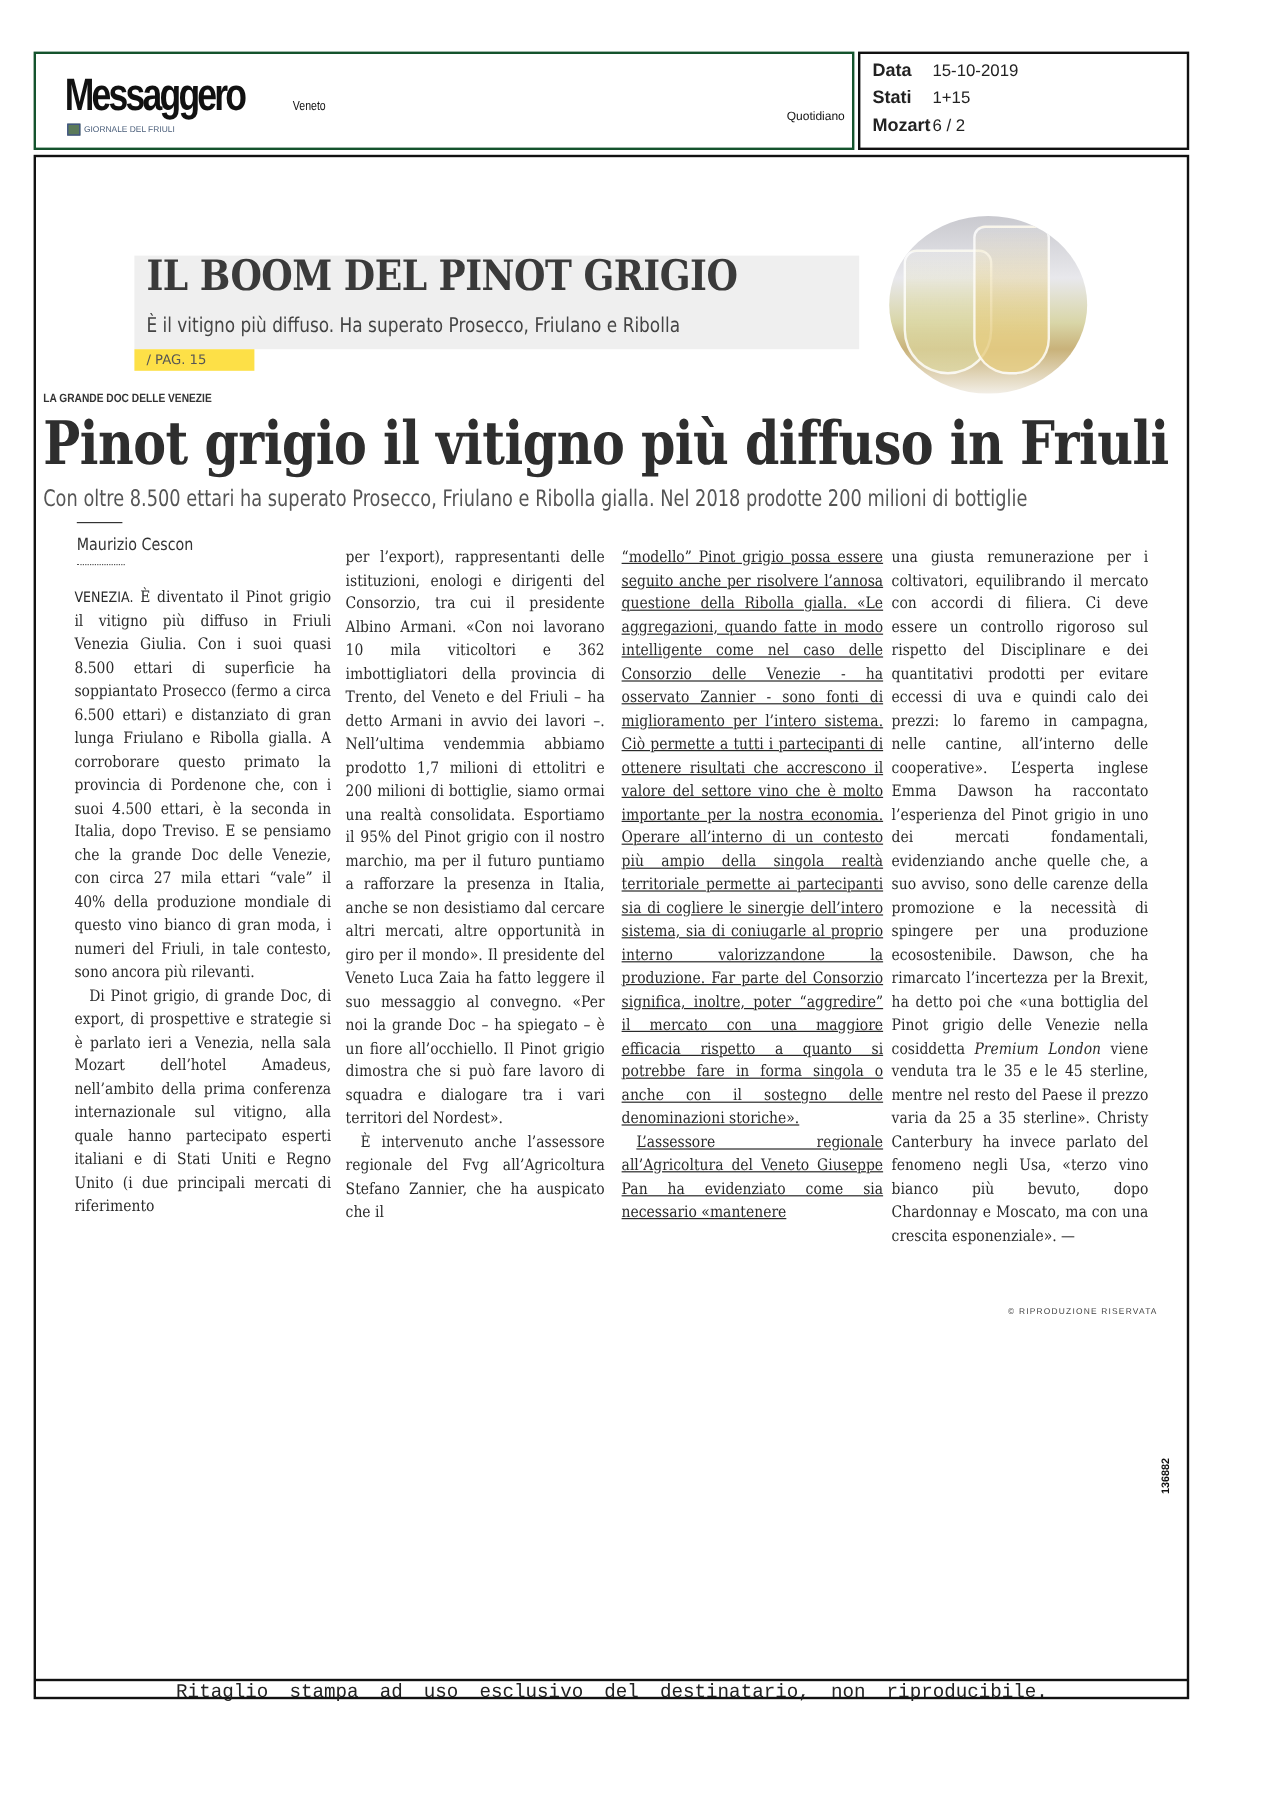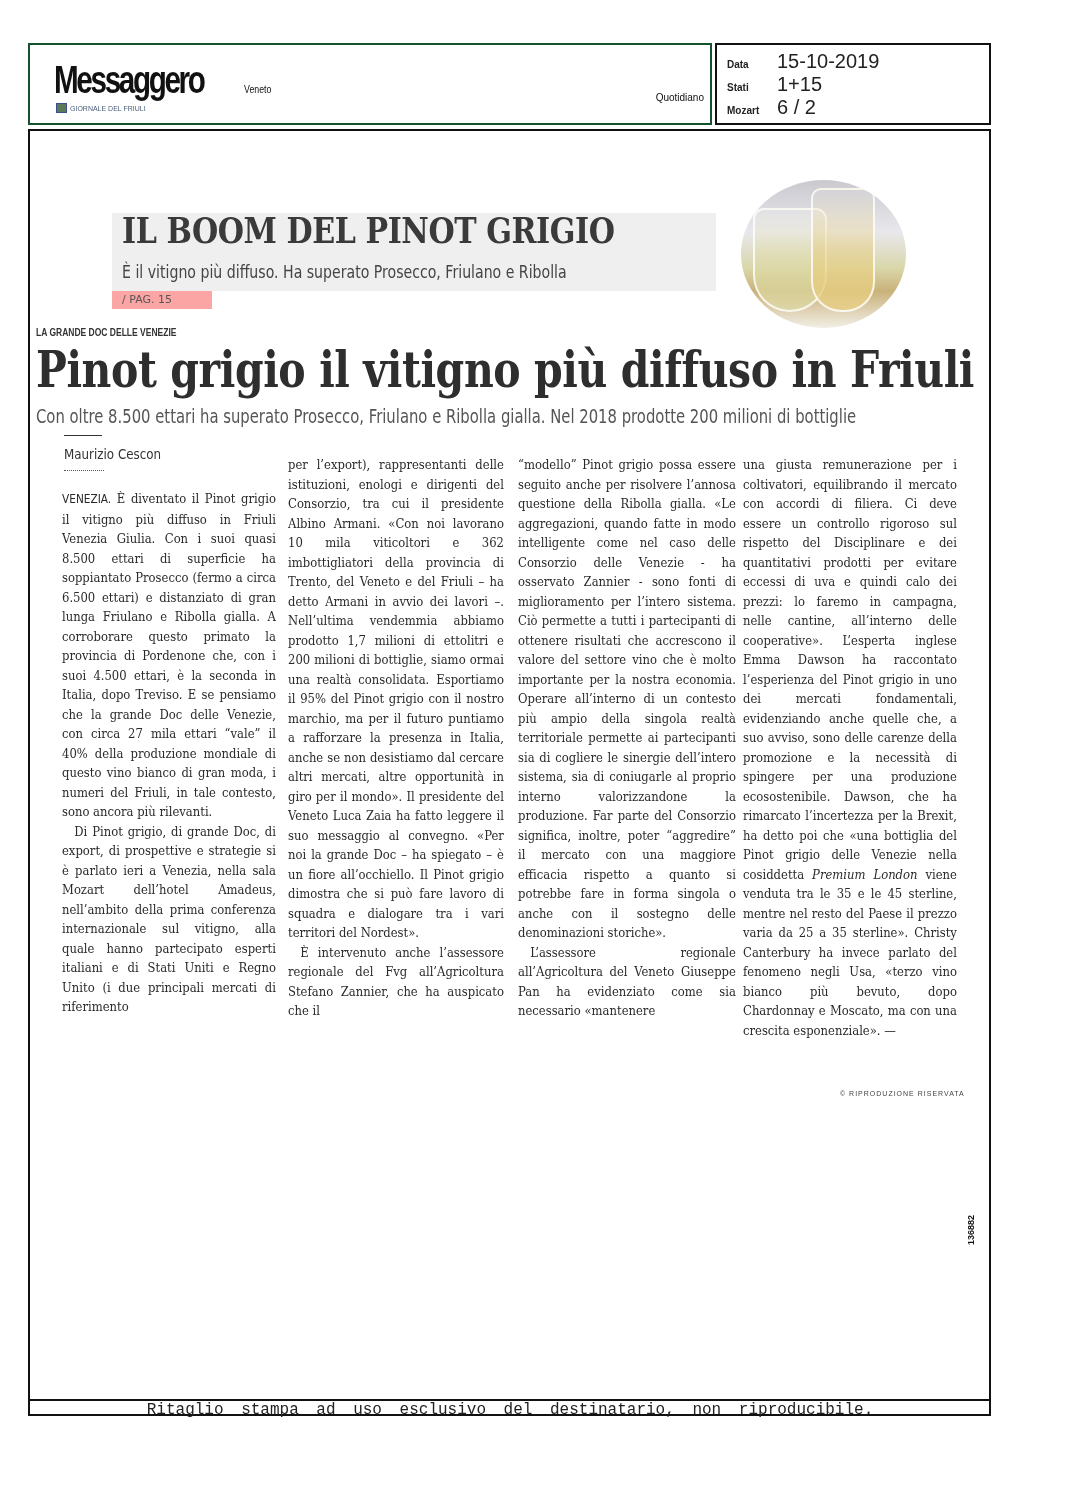--- a/index.html
+++ b/index.html
@@ -12,7 +12,7 @@
   .logo-tag .crest{width:9px;height:8px;background:#5b7a5a;border:1px solid #3d4f8a;display:inline-block;}
   .quotid{position:absolute;right:6px;top:7px;font-family:"Liberation Sans",sans-serif;font-size:10px;color:#111;margin-top:40px;}
   .meta-row{position:absolute;left:10px;display:flex;align-items:baseline;font-family:"Liberation Sans",sans-serif;}
-  .meta-row .k{width:50px;font-size:10px;font-weight:bold;}
+  .meta-row .k{width:50px;font-size:15px;font-weight:bold;}
   .meta-row .v{font-size:20px;}
   .frame{position:absolute;left:28px;top:129px;width:963px;height:1287px;border:2px solid #111;box-sizing:border-box;}
   .footer{position:absolute;left:30px;top:1399px;width:960px;height:18px;border-top:2px solid #111;font-family:"Liberation Mono",monospace;font-size:16px;text-align:center;line-height:18px;word-spacing:8px;}

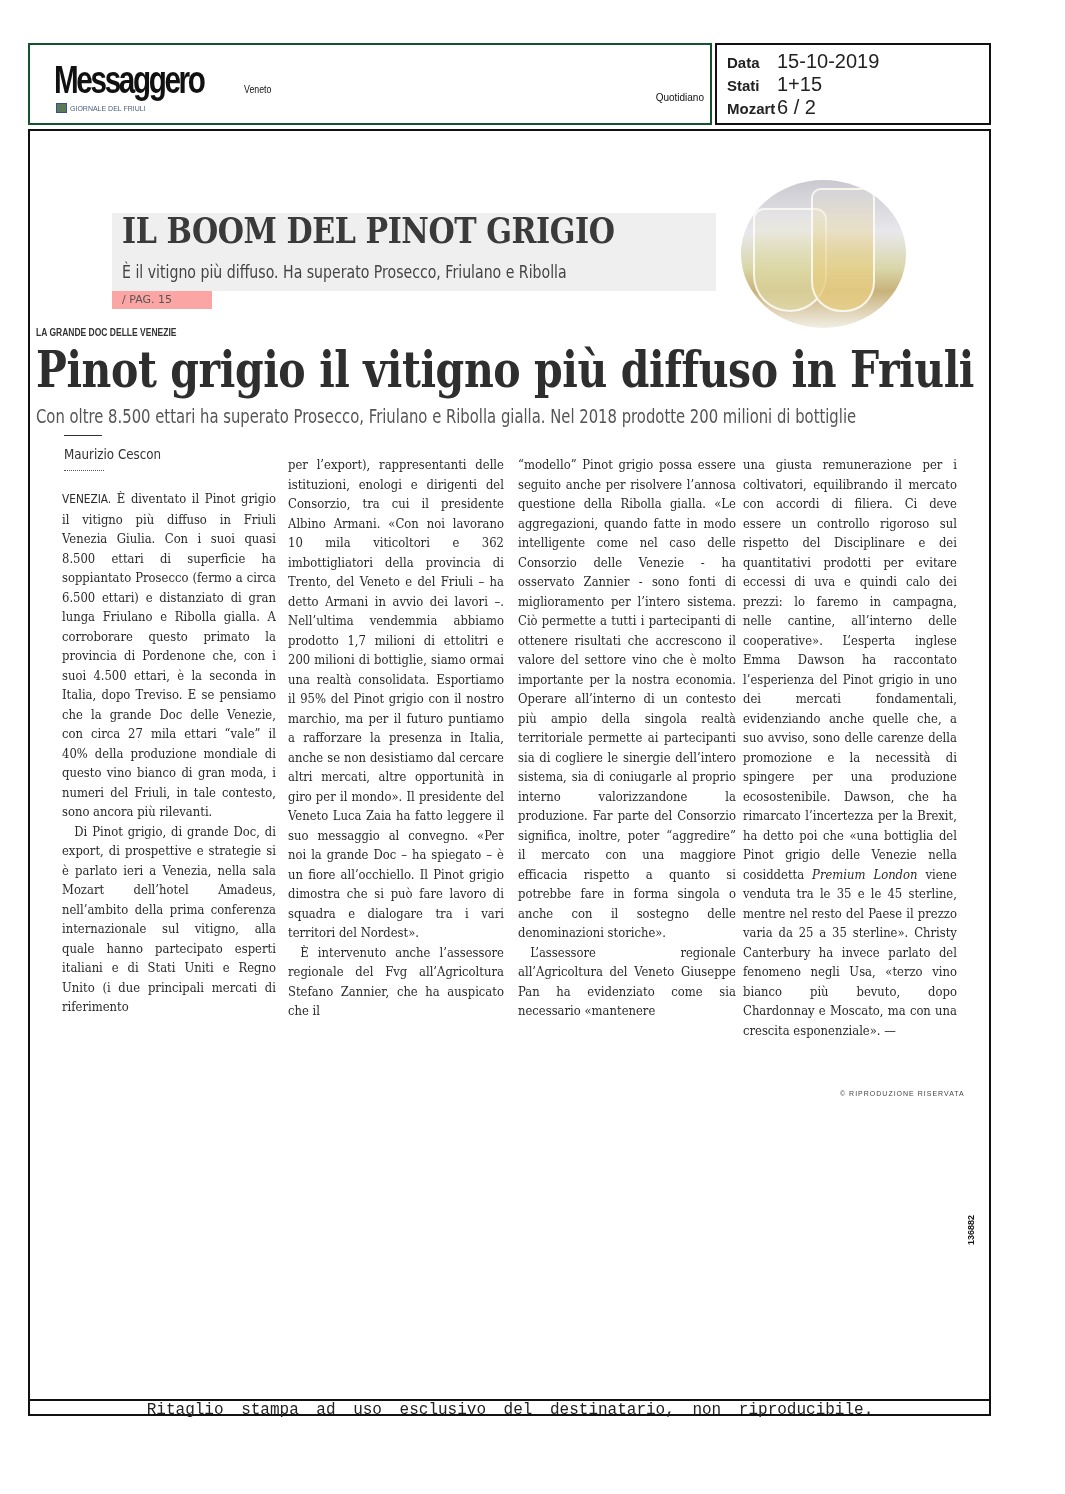--- a/index.html
+++ b/index.html
@@ -13,7 +13,7 @@
   .quotid{position:absolute;right:6px;top:7px;font-family:"Liberation Sans",sans-serif;font-size:10px;color:#111;margin-top:40px;}
   .meta-row{position:absolute;left:10px;display:flex;align-items:baseline;font-family:"Liberation Sans",sans-serif;}
   .meta-row .k{width:50px;font-size:15px;font-weight:bold;}
-  .meta-row .v{font-size:20px;}
+  .meta-row .v{font-size:14px;}
   .frame{position:absolute;left:28px;top:129px;width:963px;height:1287px;border:2px solid #111;box-sizing:border-box;}
   .footer{position:absolute;left:30px;top:1399px;width:960px;height:18px;border-top:2px solid #111;font-family:"Liberation Mono",monospace;font-size:16px;text-align:center;line-height:18px;word-spacing:8px;}
   .kicker-box{position:absolute;left:112px;top:213px;width:604px;height:78px;background:#efefef;}

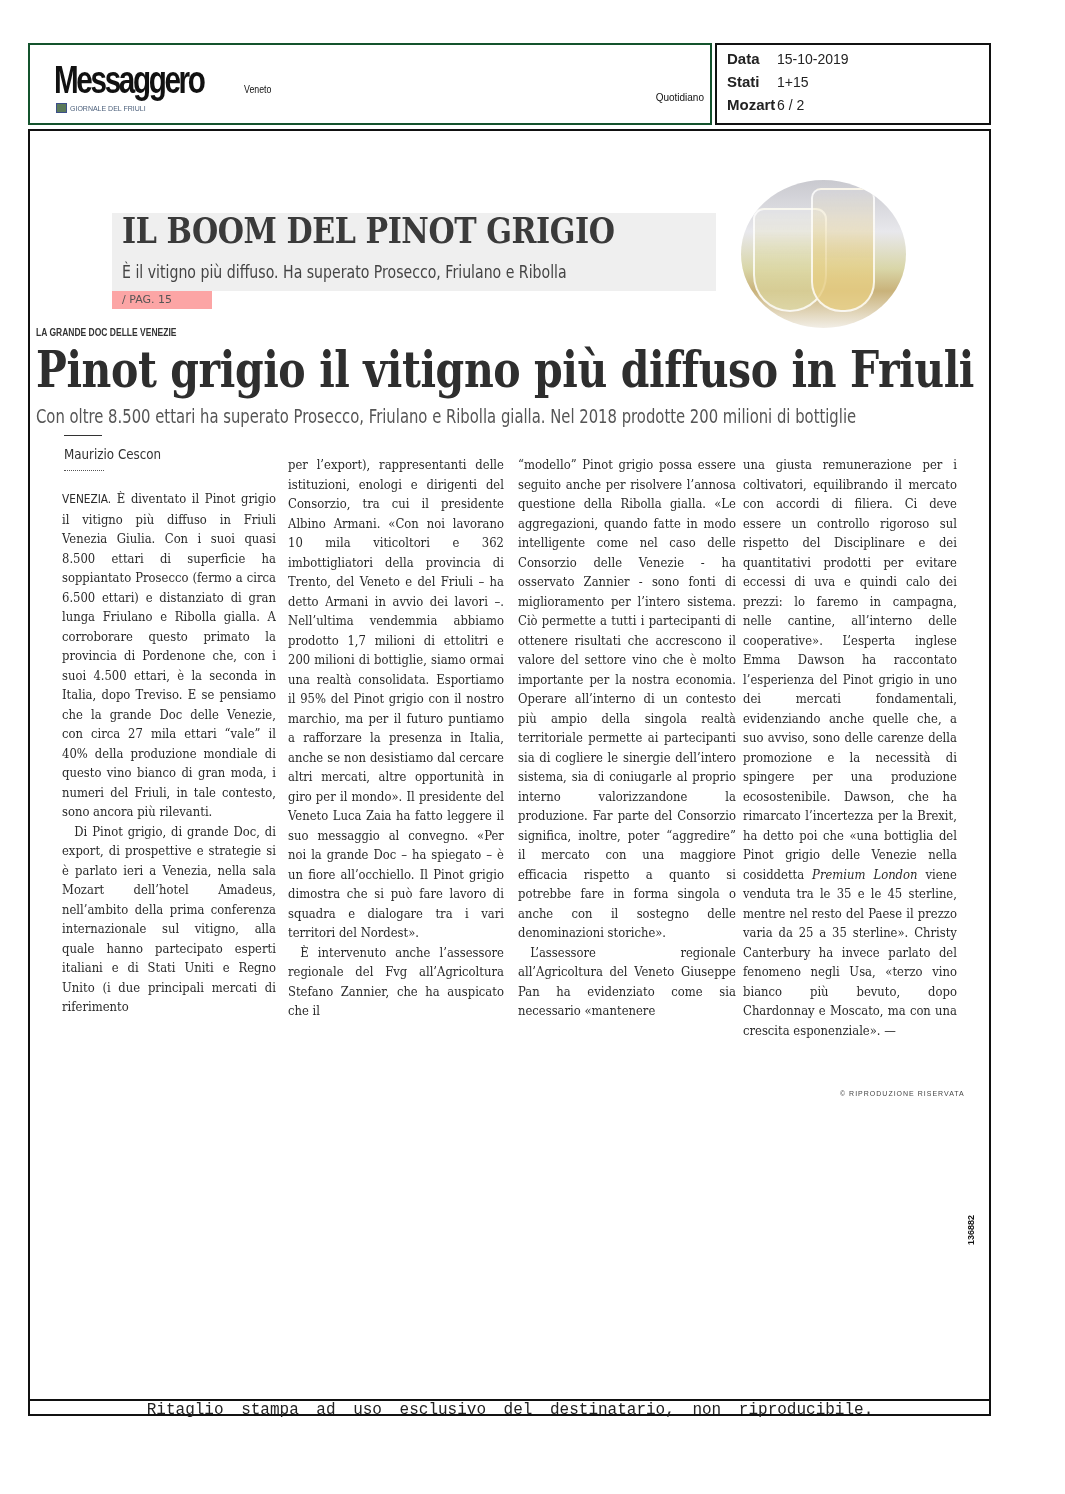--- a/index.html
+++ b/index.html
@@ -19,7 +19,7 @@
   .kicker-box{position:absolute;left:112px;top:213px;width:604px;height:78px;background:#efefef;}
   .kicker-title{position:absolute;left:122px;top:210px;font-family:"DejaVu Serif",serif;font-size:35px;font-weight:bold;color:#3a3a3a;transform:scaleX(0.86);transform-origin:left top;letter-spacing:-0.5px;white-space:nowrap;}
   .kicker-sub{position:absolute;left:122px;top:262px;font-family:"DejaVu Sans",sans-serif;font-size:17px;color:#444;transform:scaleX(0.83);transform-origin:left top;white-space:nowrap;}
-  .kicker-page{position:absolute;left:112px;top:291px;width:100px;height:18px;background:#fca5a5;font-family:"DejaVu Sans",sans-serif;font-size:11px;color:#555;padding-left:10px;box-sizing:border-box;line-height:18px;}
+  .kicker-page{position:absolute;left:112px;top:291px;width:100px;height:18px;background:#fde047;font-family:"DejaVu Sans",sans-serif;font-size:11px;color:#555;padding-left:10px;box-sizing:border-box;line-height:18px;}
   .photo{position:absolute;left:741px;top:180px;width:165px;height:148px;border-radius:50%;overflow:hidden;background:linear-gradient(180deg,#c9c9cf 0%,#e8e8ec 35%,#d9d6a8 60%,#c9b27a 75%,#f2eee6 100%);}
   .photo .g1{position:absolute;left:12px;top:28px;width:70px;height:100px;border:2px solid rgba(255,255,255,0.8);border-radius:12px 12px 40px 40px;background:linear-gradient(180deg,rgba(255,255,255,0.2) 0%,rgba(220,215,160,0.7) 70%);}
   .photo .g2{position:absolute;left:70px;top:8px;width:60px;height:120px;border:2px solid rgba(255,255,255,0.8);border-radius:10px 10px 30px 30px;background:linear-gradient(180deg,rgba(255,255,255,0.1) 0%,rgba(230,205,130,0.8) 75%);}

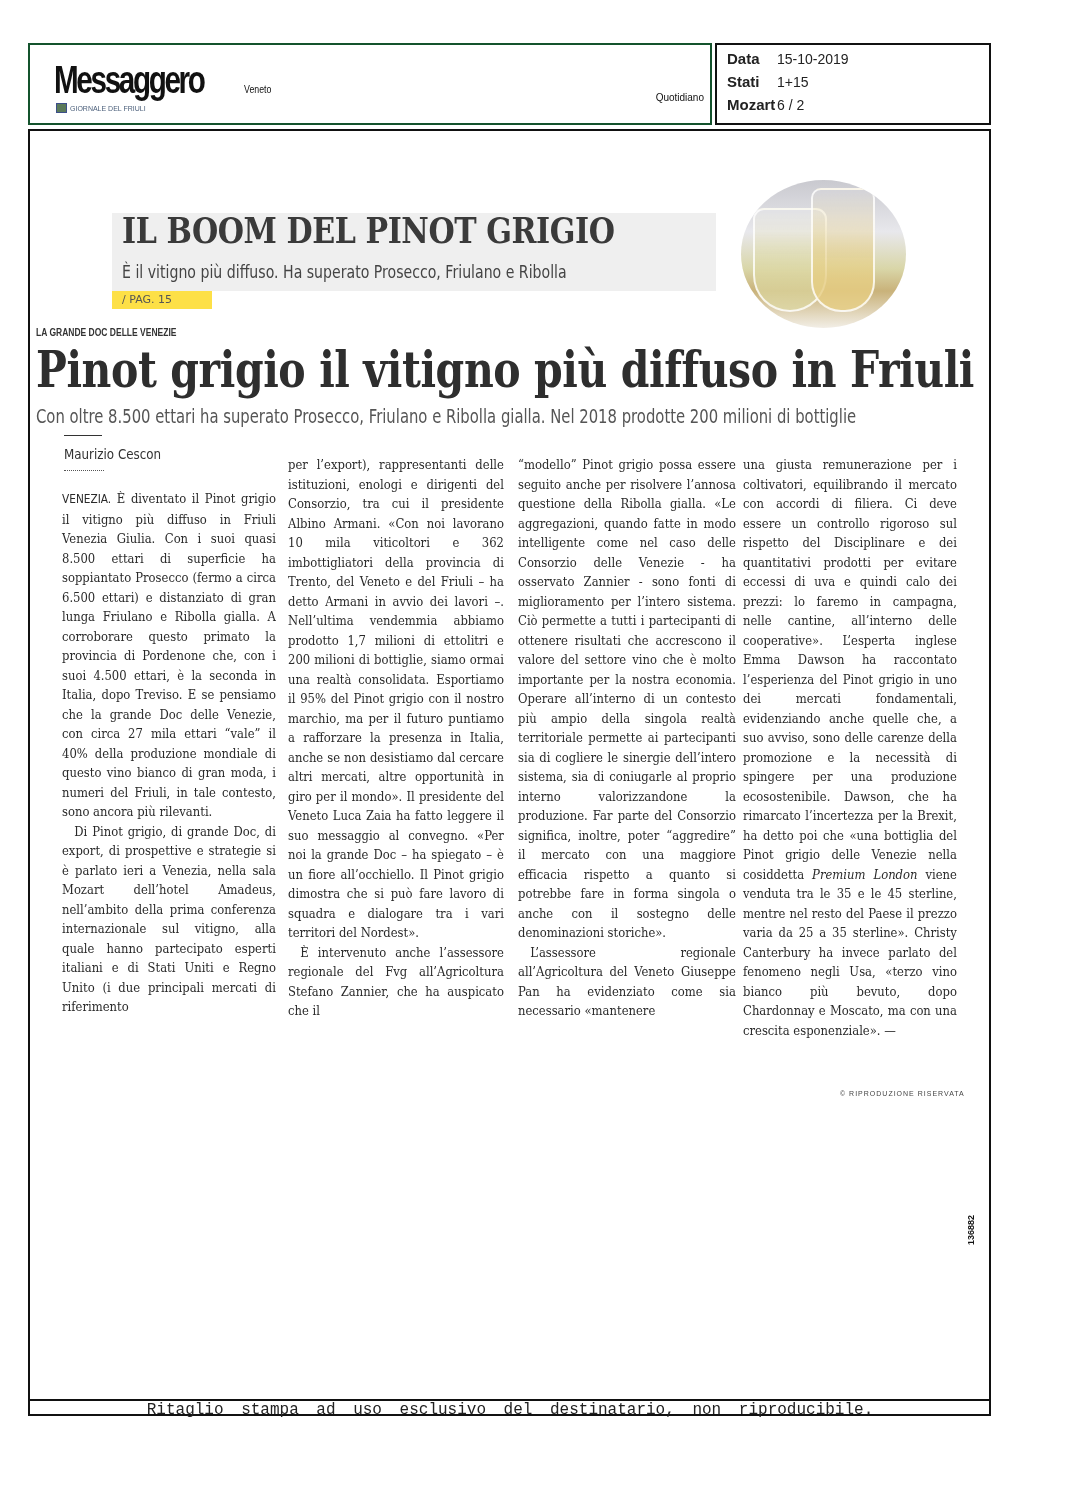--- a/index.html
+++ b/index.html
@@ -35,7 +35,7 @@
   .col .inner{transform:scaleX(0.88);transform-origin:left top;width:113.6%;}
   .c1{left:62px;top:489px;width:214px;}
   .c2{left:288px;top:455px;width:216px;}
-  .c3{left:518px;top:455px;width:218px;}
+  .c3{left:518px;top:455px;width:218px;text-decoration:underline;}
   .c4{left:743px;top:455px;width:214px;}
   .dropcap{font-variant:small-caps;font-family:"DejaVu Sans",sans-serif;font-size:12px;}
   .credit{position:absolute;left:840px;top:1090px;font-family:"Liberation Sans",sans-serif;font-size:7px;color:#444;letter-spacing:1px;}

